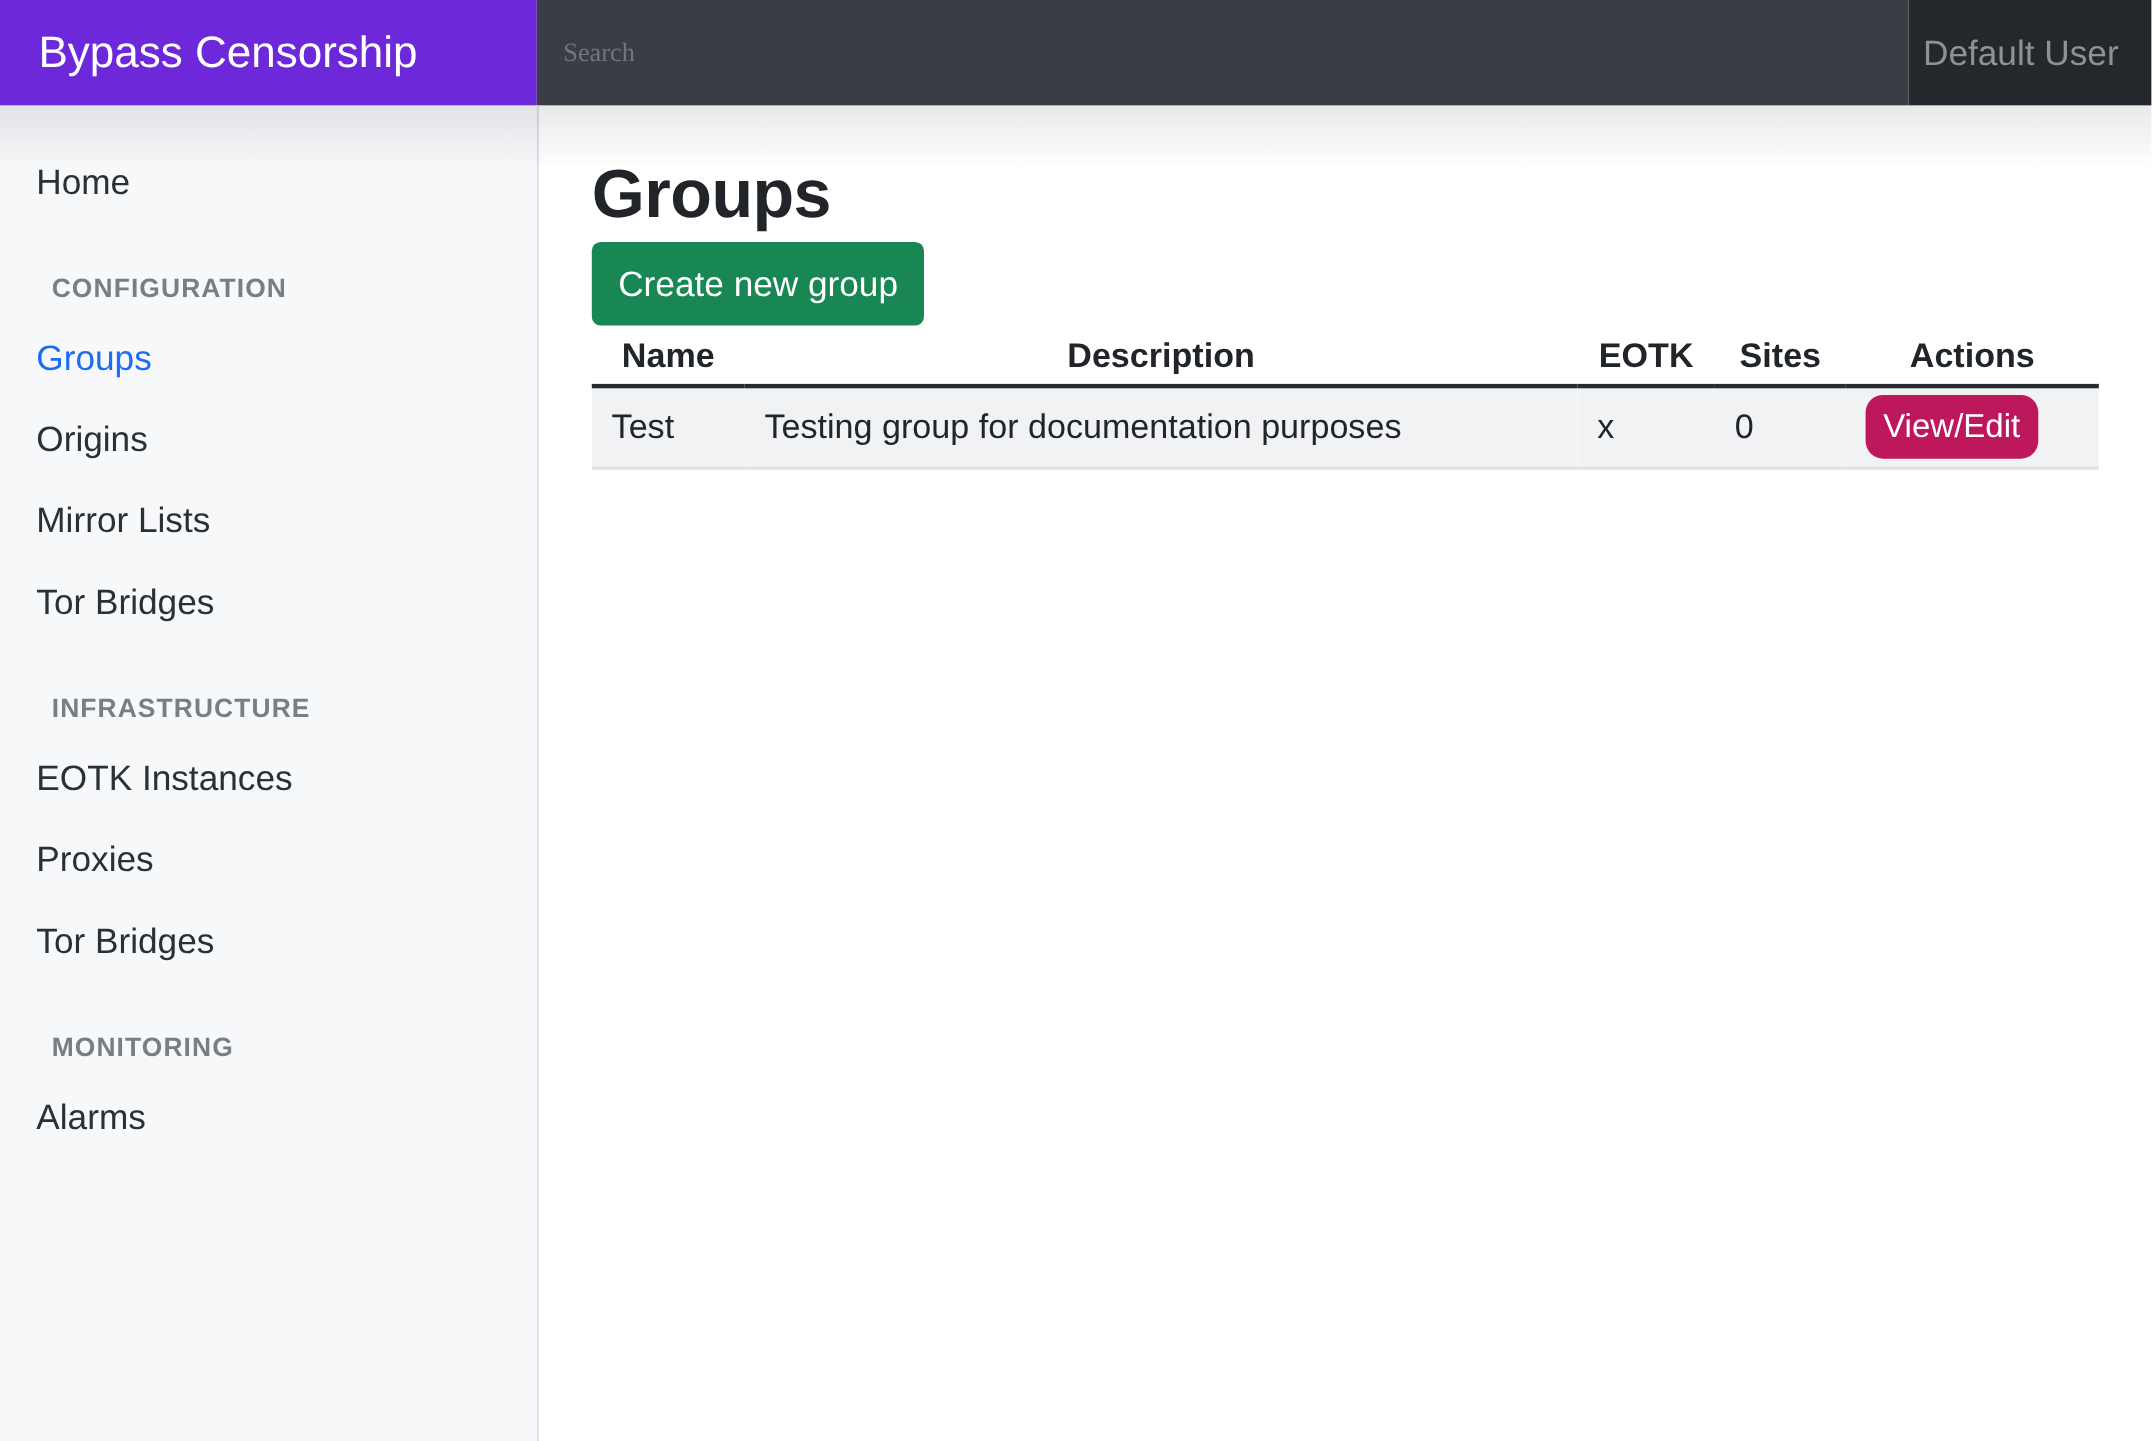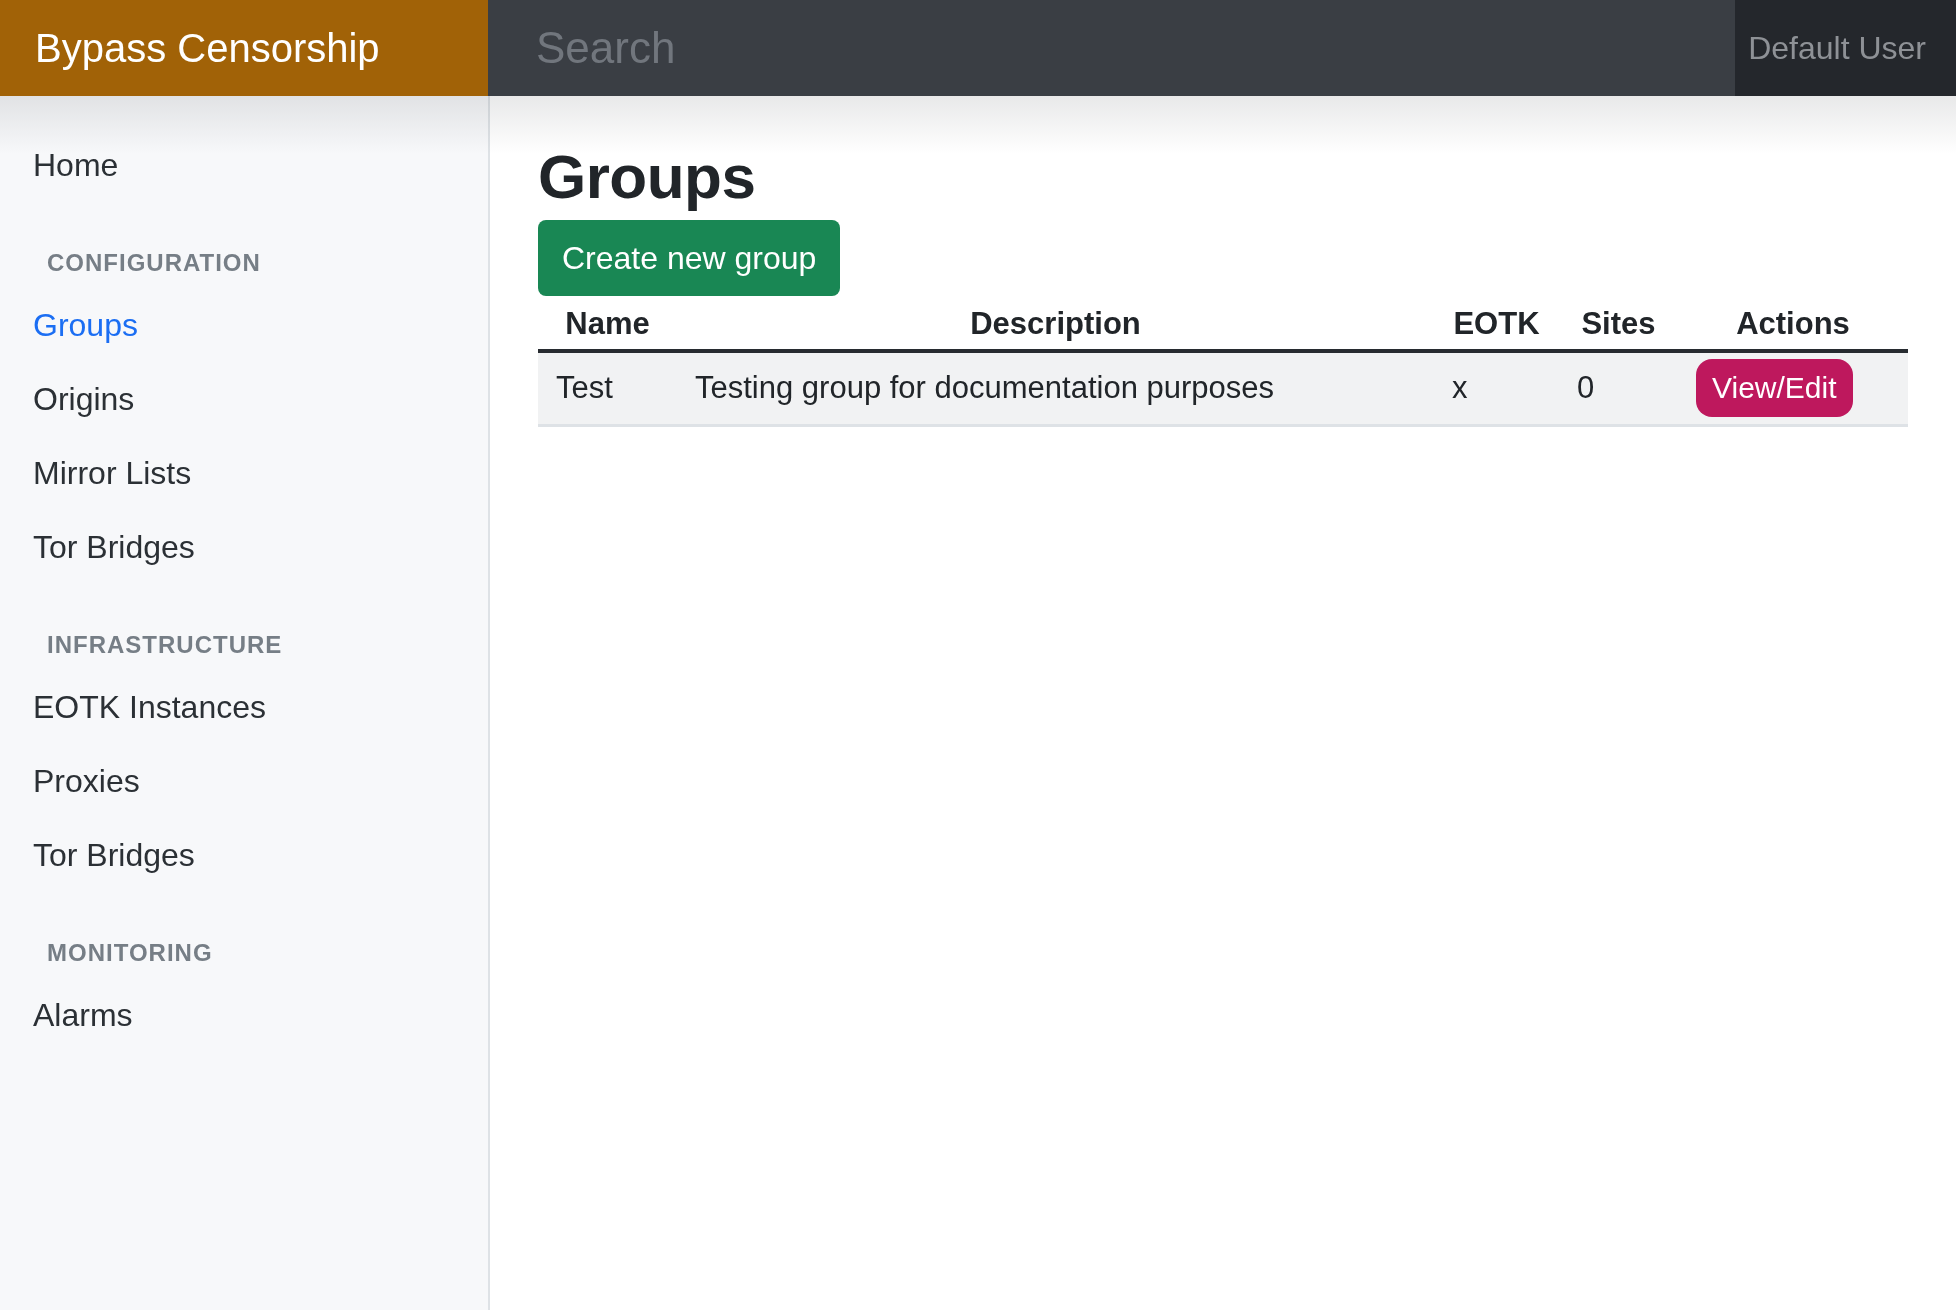--- a/index.html
+++ b/index.html
@@ -16,7 +16,7 @@
   .navbar { display: flex; height: 96px; width: 100%; }
   .navbar-brand {
     width: 488px; flex: 0 0 488px;
-    background: #a16207;
+    background: #6d28d9;
     color: #ffffff;
     font-size: 40px; font-weight: 500;
     display: flex; align-items: center;

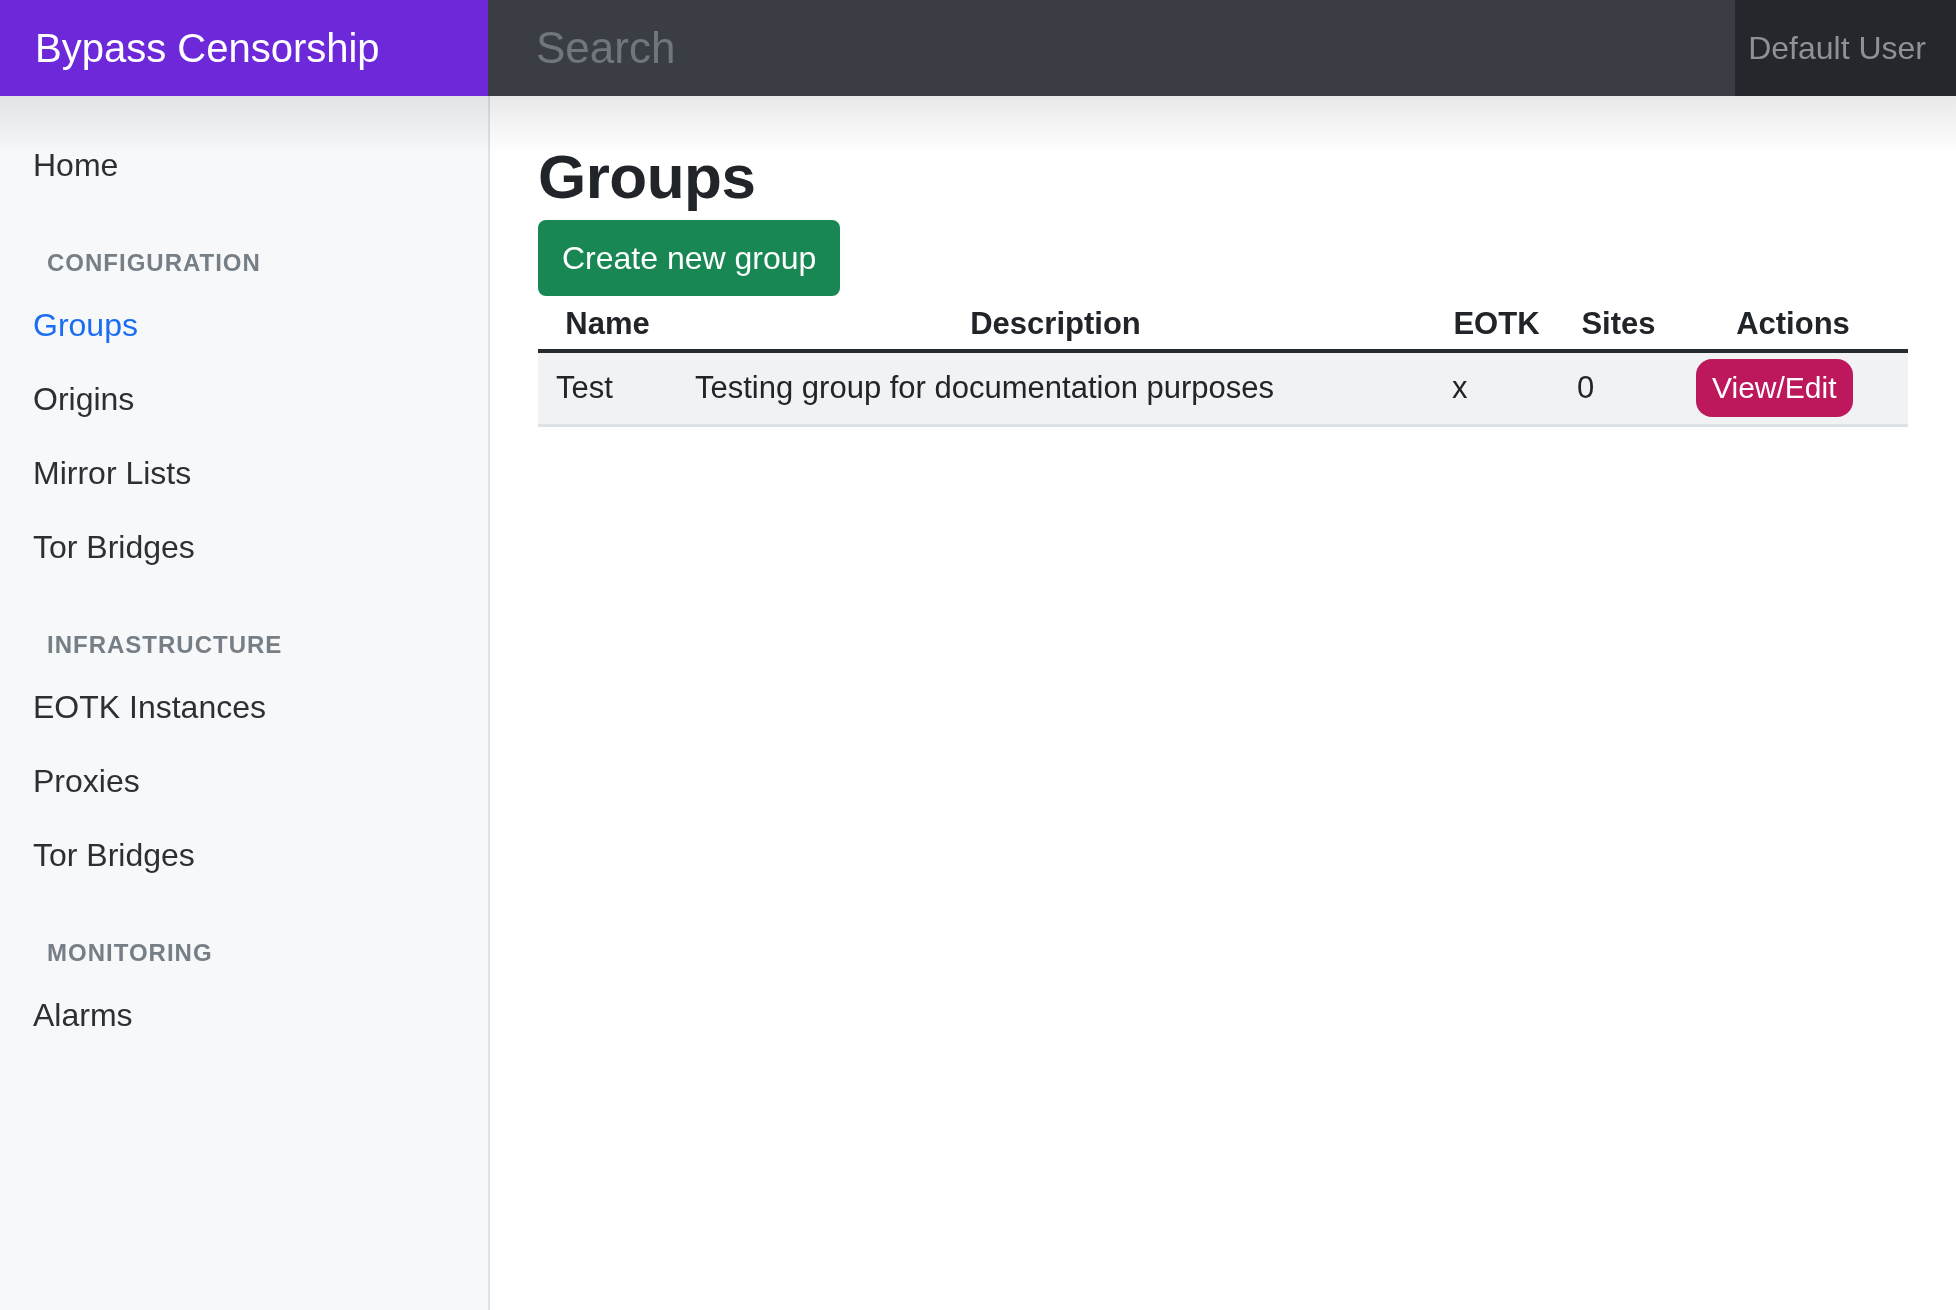--- a/index.html
+++ b/index.html
@@ -32,10 +32,10 @@
     width: 100%; height: 100%;
     background: transparent;
     border: none; outline: none;
-    font-family: Liberation Sans, sans-serif;
-    font-size: 44px;
+    font-family: Liberation Serif, serif;
+    font-size: 24px;
     color: #e9ecef;
-    padding: 0 0 0 48px;
+    padding: 0 0 0 24px;
   }
   .search-input::placeholder { color: #71767d; opacity: 1; }
   .navbar-user {

